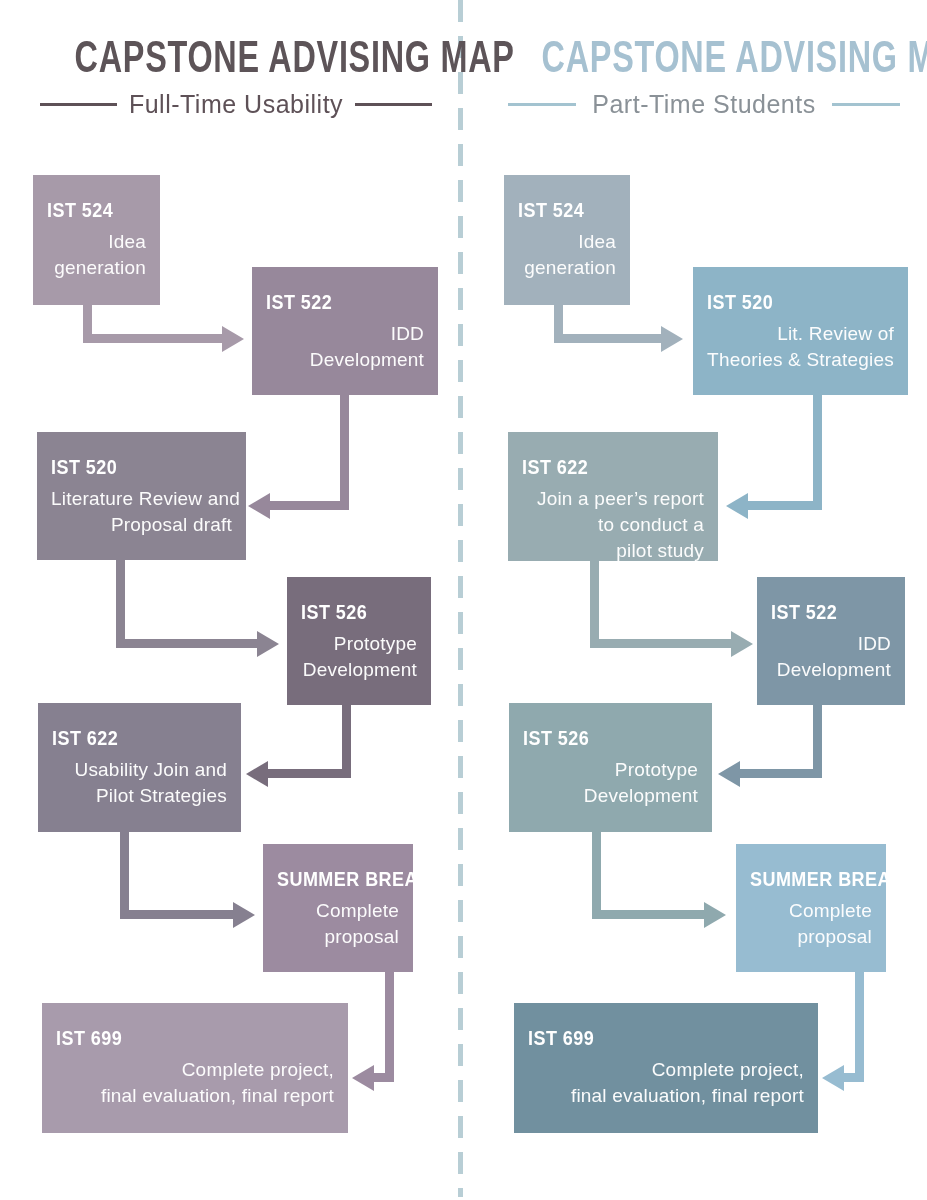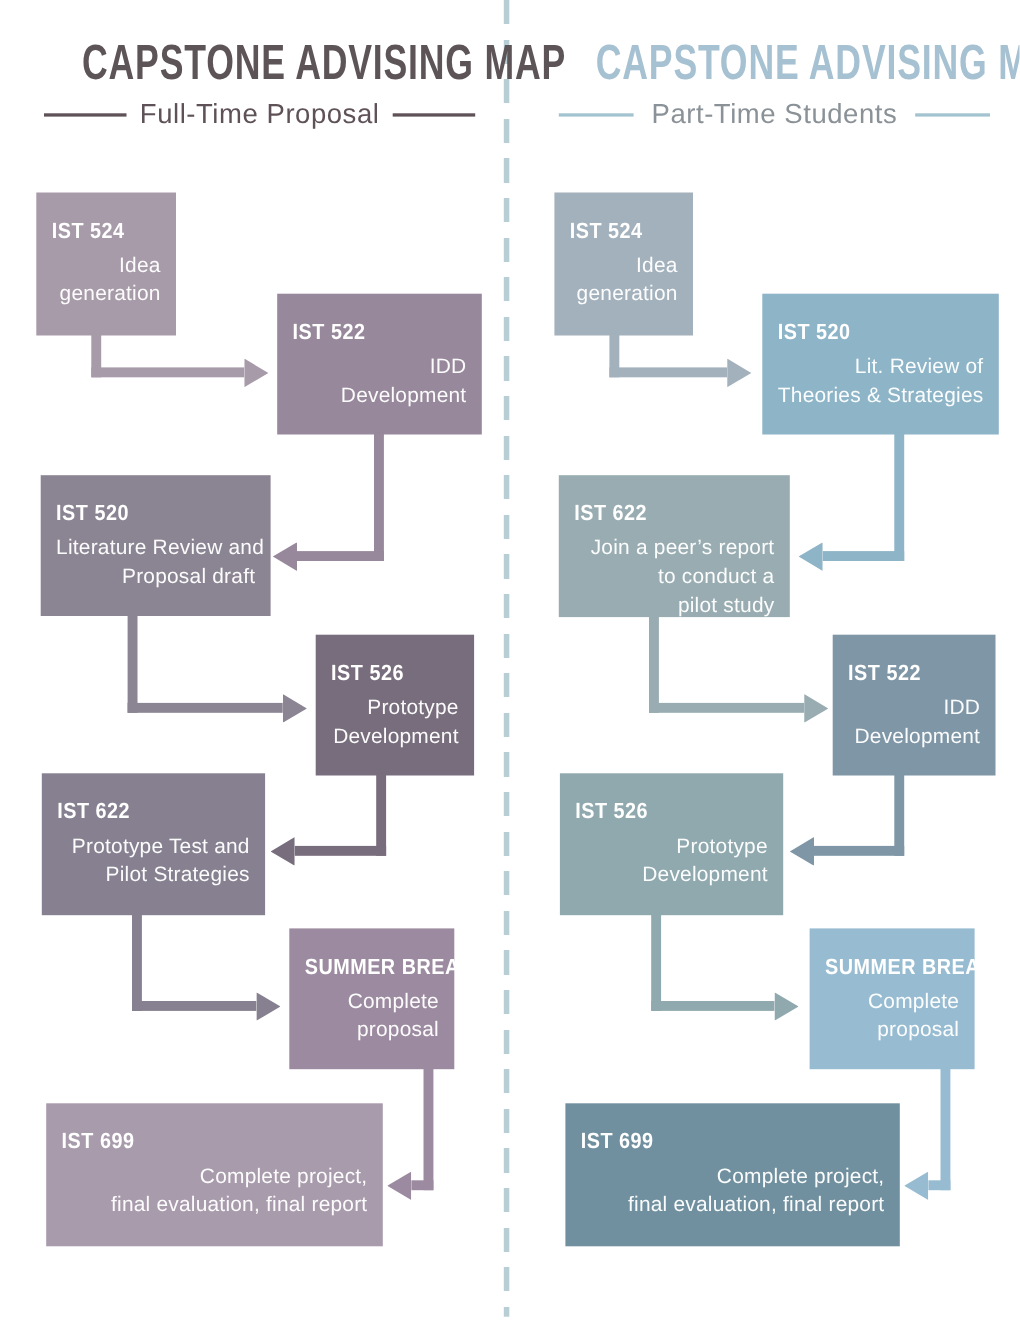--- a/index.html
+++ b/index.html
@@ -112,7 +112,7 @@
   <div class="col-title left" style="color: rgb(93, 84, 88);">CAPSTONE ADVISING MAP</div>
   <div class="col-subtitle left" style="color: rgb(94, 81, 87);">
     <span class="subtitle-rule" style="background: rgb(94, 81, 87);"></span>
-    <span>Full-Time Proposal</span>
+    <span>Full-Time Usability</span>
     <span class="subtitle-rule" style="background: rgb(94, 81, 87);"></span>
   </div>
 

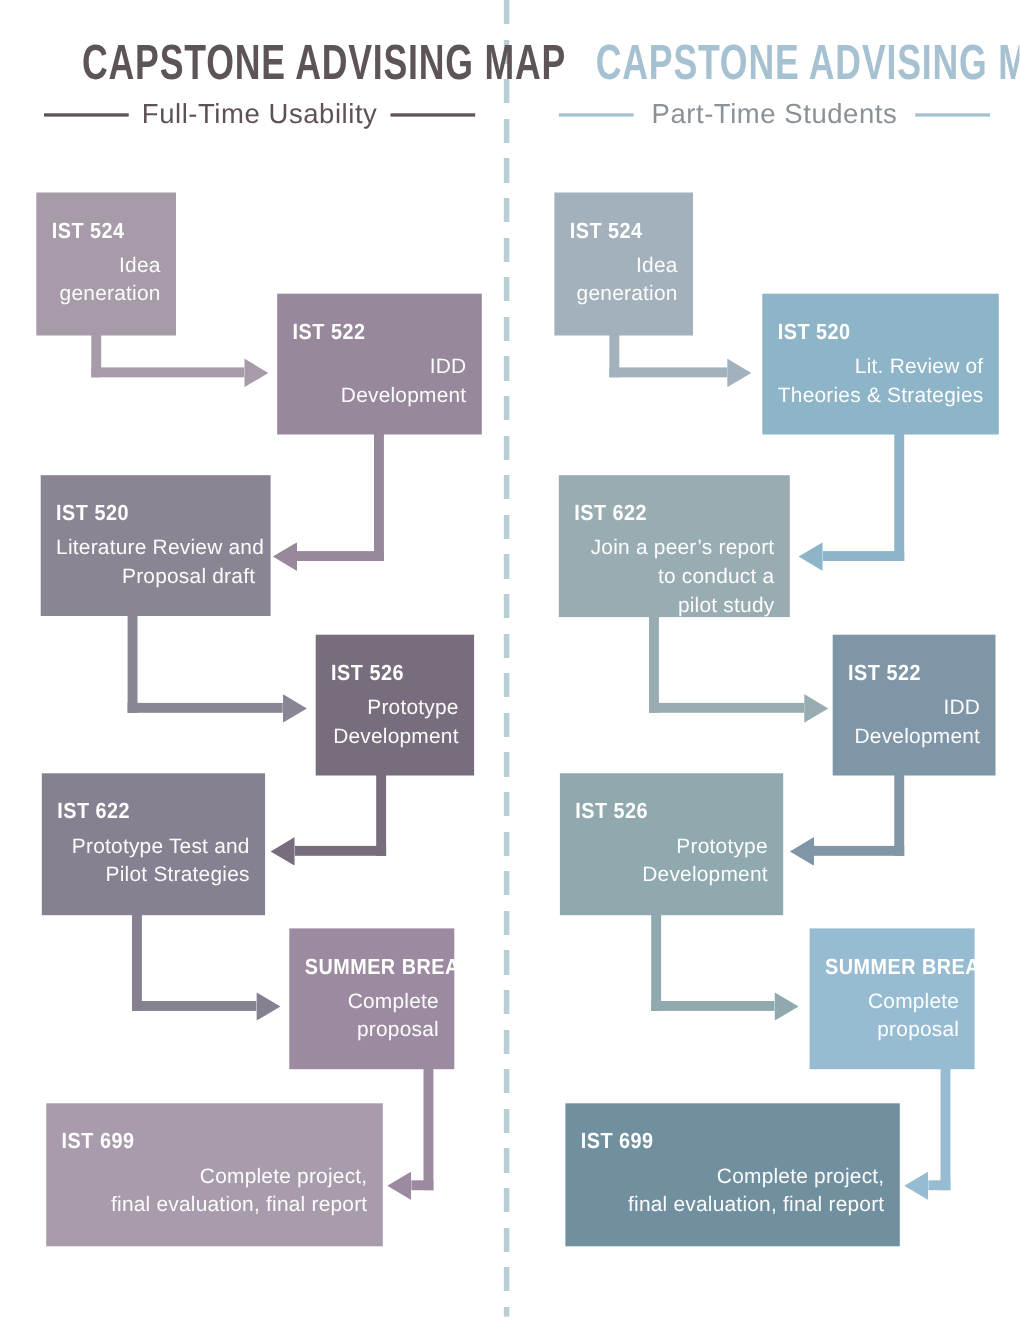--- a/index.html
+++ b/index.html
@@ -138,7 +138,7 @@
   </div>
   <div class="box b-l5" style="background: rgb(134, 128, 144);">
     <div class="code">IST 622</div>
-    <div class="bline">Prototype Test and</div>
+    <div class="bline">Usability Join and</div>
     <div class="bline">Pilot Strategies</div>
   </div>
   <div class="box b-l6" style="background: rgb(156, 139, 160);">

